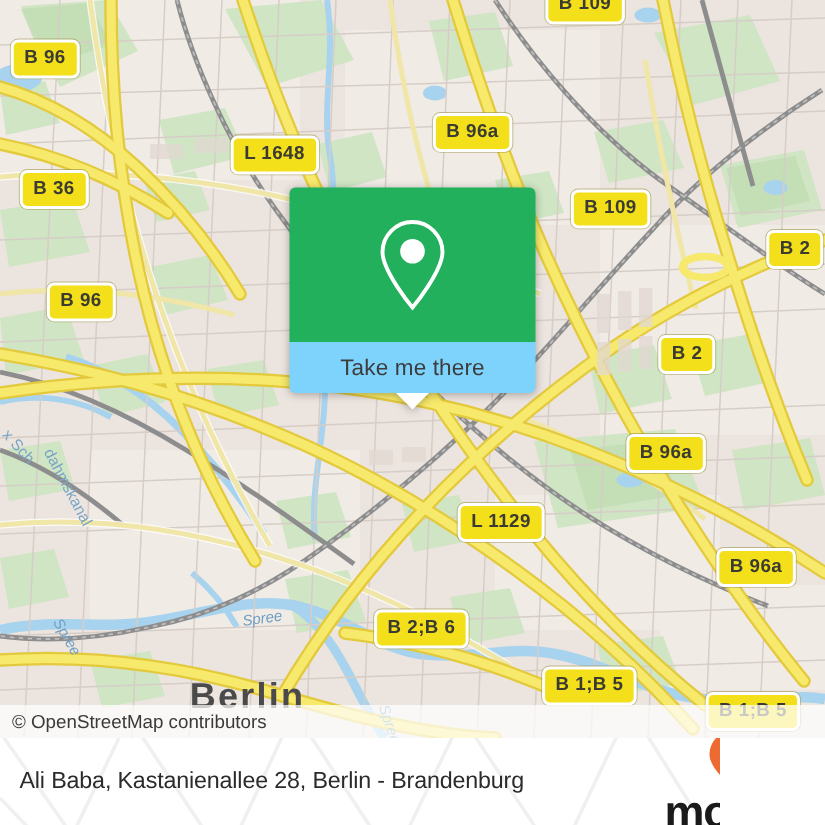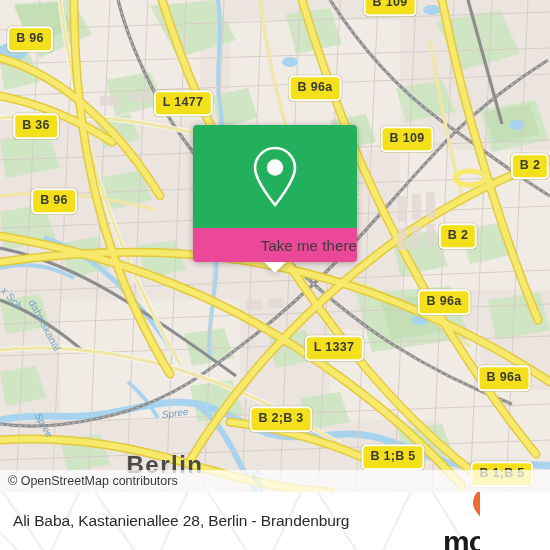--- a/index.html
+++ b/index.html
@@ -379,7 +379,7 @@
 
     <div class="shield" style="left:30px;  top:39px;">B 96</div>
     <div class="shield" style="left:315px; top:88px;">B 96a</div>
-    <div class="shield" style="left:183px; top:103px;">L 1477</div>
+    <div class="shield" style="left:183px; top:103px;">L 1648</div>
     <div class="shield" style="left:390px; top:3px;">B 109</div>
     <div class="shield" style="left:36px;  top:126px;">B 36</div>
     <div class="shield" style="left:407px; top:139px;">B 109</div>

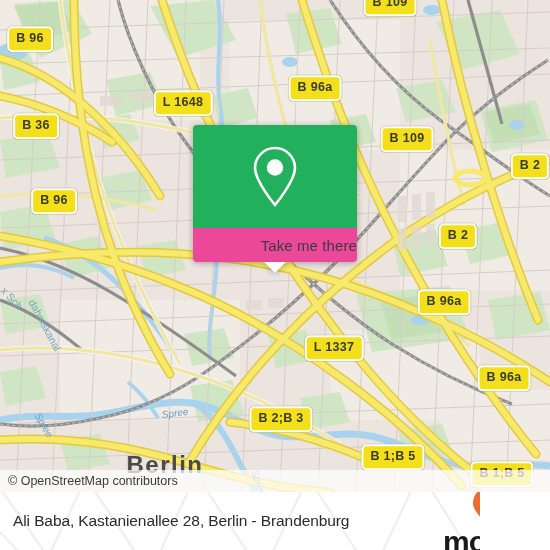--- a/index.html
+++ b/index.html
@@ -110,12 +110,12 @@
   }
   .card-bottom {
     position: relative;
-    background: #ec4899;
+    background: #7dd3fc;
     height: 34px;
     border-radius: 0 0 4px 4px;
     display: flex;
     align-items: center;
-    justify-content: flex-end;
+    justify-content: center;
   }
   .card-bottom-text {
     color: #3c3c3c;

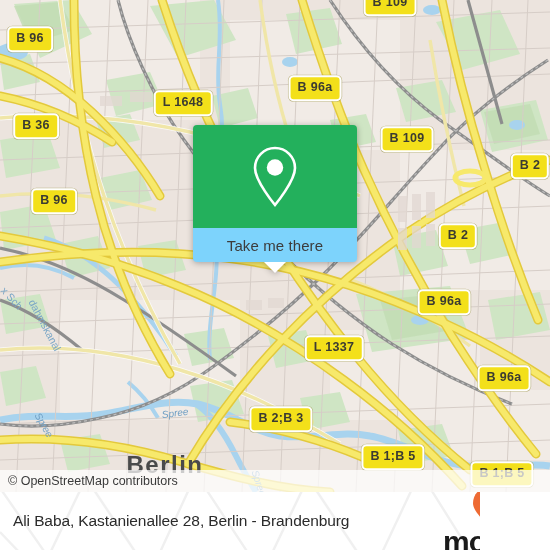--- a/index.html
+++ b/index.html
@@ -387,7 +387,7 @@
     <div class="shield" style="left:54px;  top:201px;">B 96</div>
     <div class="shield" style="left:458px; top:236px;">B 2</div>
     <div class="shield" style="left:444px; top:302px;">B 96a</div>
-    <div class="shield" style="left:334px; top:348px;">L 1337</div>
+    <div class="shield" style="left:334px; top:348px;">L 1129</div>
     <div class="shield" style="left:504px; top:378px;">B 96a</div>
     <div class="shield" style="left:281px; top:419px;">B 2;B 3</div>
     <div class="shield" style="left:393px; top:457px;">B 1;B 5</div>

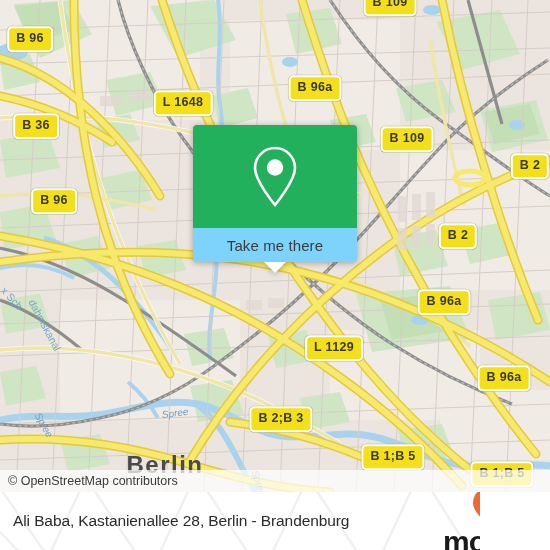--- a/index.html
+++ b/index.html
@@ -389,7 +389,7 @@
     <div class="shield" style="left:444px; top:302px;">B 96a</div>
     <div class="shield" style="left:334px; top:348px;">L 1129</div>
     <div class="shield" style="left:504px; top:378px;">B 96a</div>
-    <div class="shield" style="left:281px; top:419px;">B 2;B 3</div>
+    <div class="shield" style="left:281px; top:419px;">B 2;B 6</div>
     <div class="shield" style="left:393px; top:457px;">B 1;B 5</div>
     <div class="shield" style="left:502px; top:474px;">B 1;B 5</div>
 

